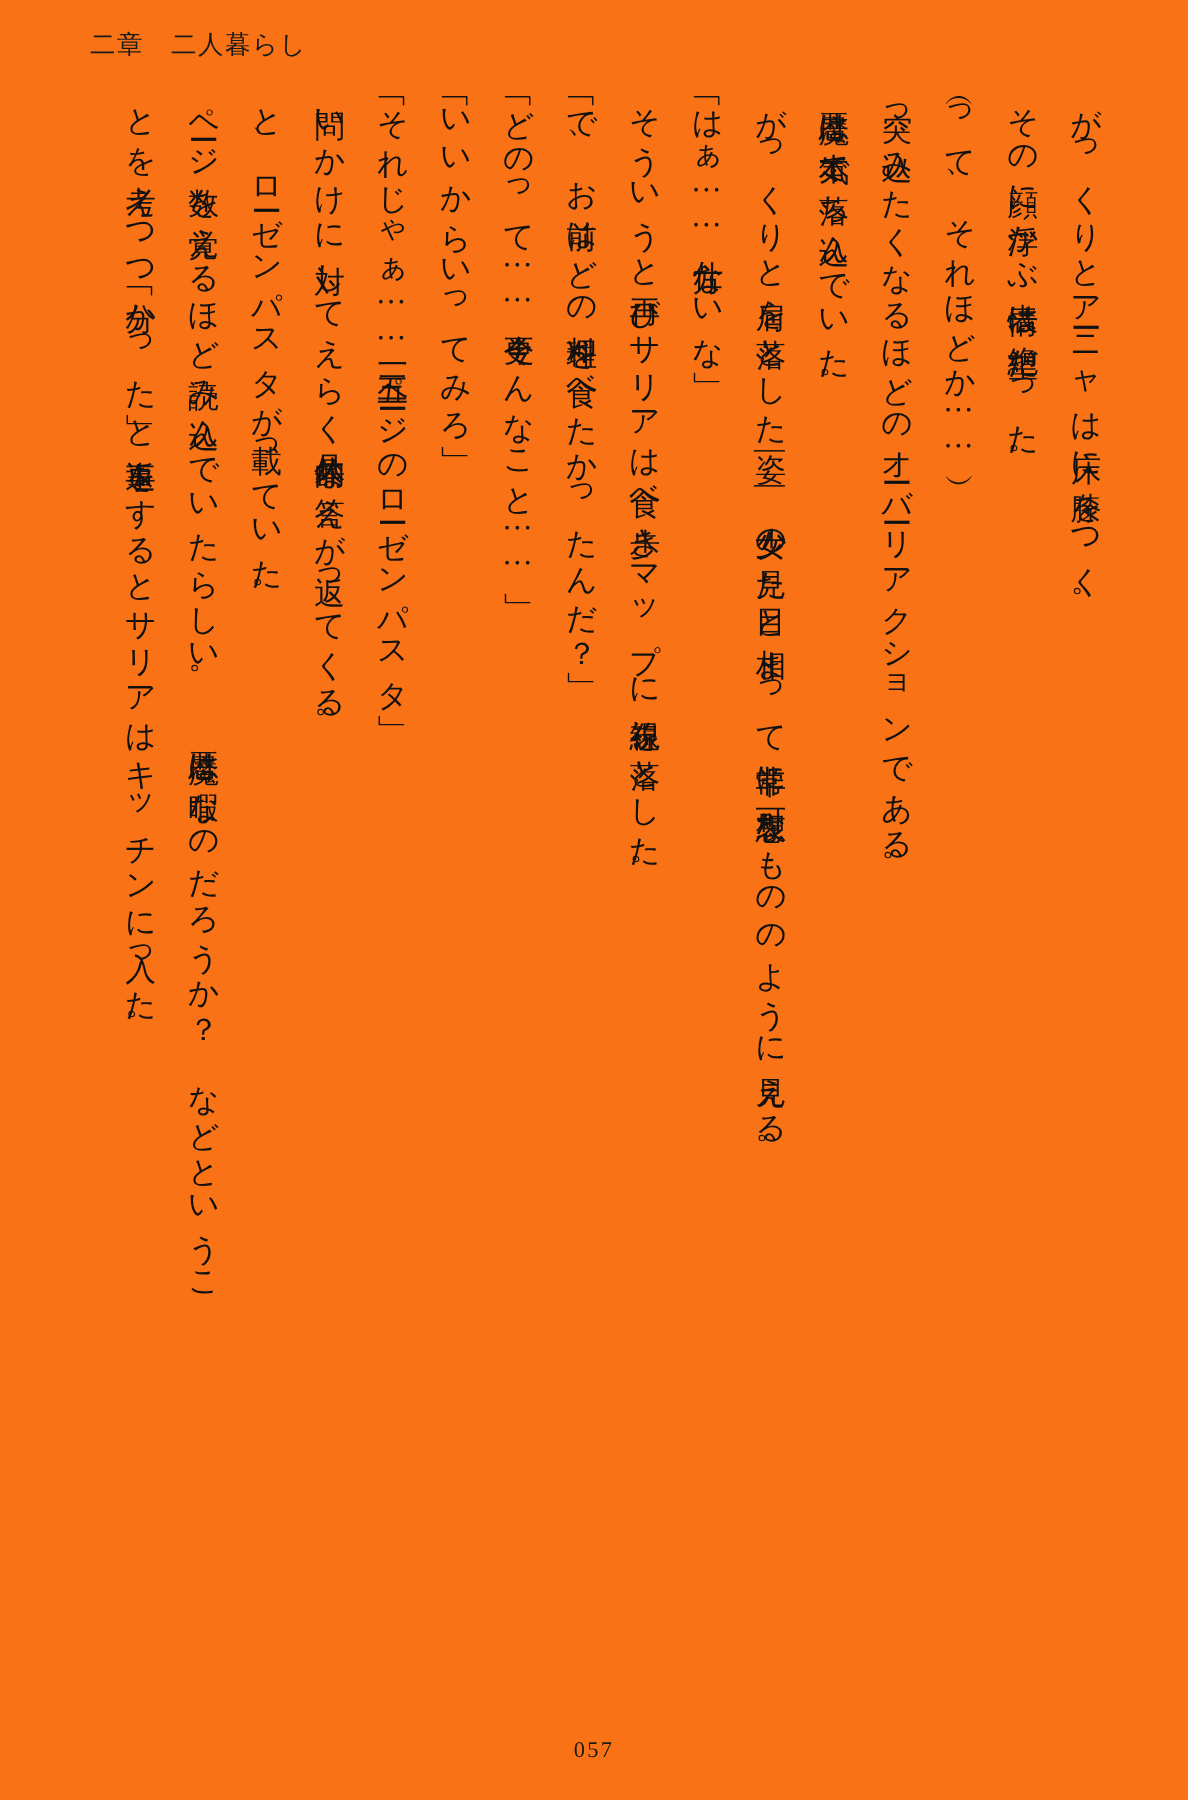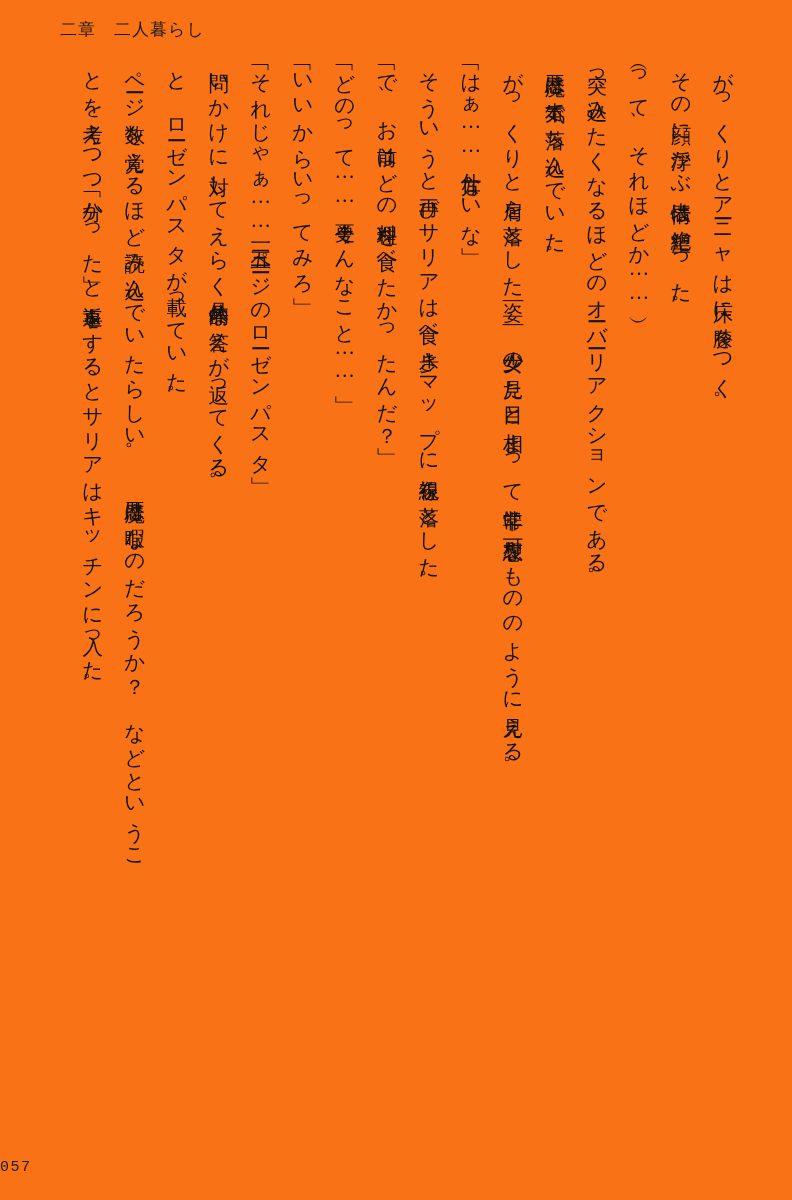--- a/index.html
+++ b/index.html
@@ -65,10 +65,11 @@
     bottom: 24px;
     left: 0;
     width: 792px;
+    text-align: center;
     font-size: 15px;
     letter-spacing: 1.5px;
     color: #1a1a1a;
-    font-family: Liberation Mono, monospace;
+    font-family: Liberation Serif, serif;
   }
 </style>
 </head>

